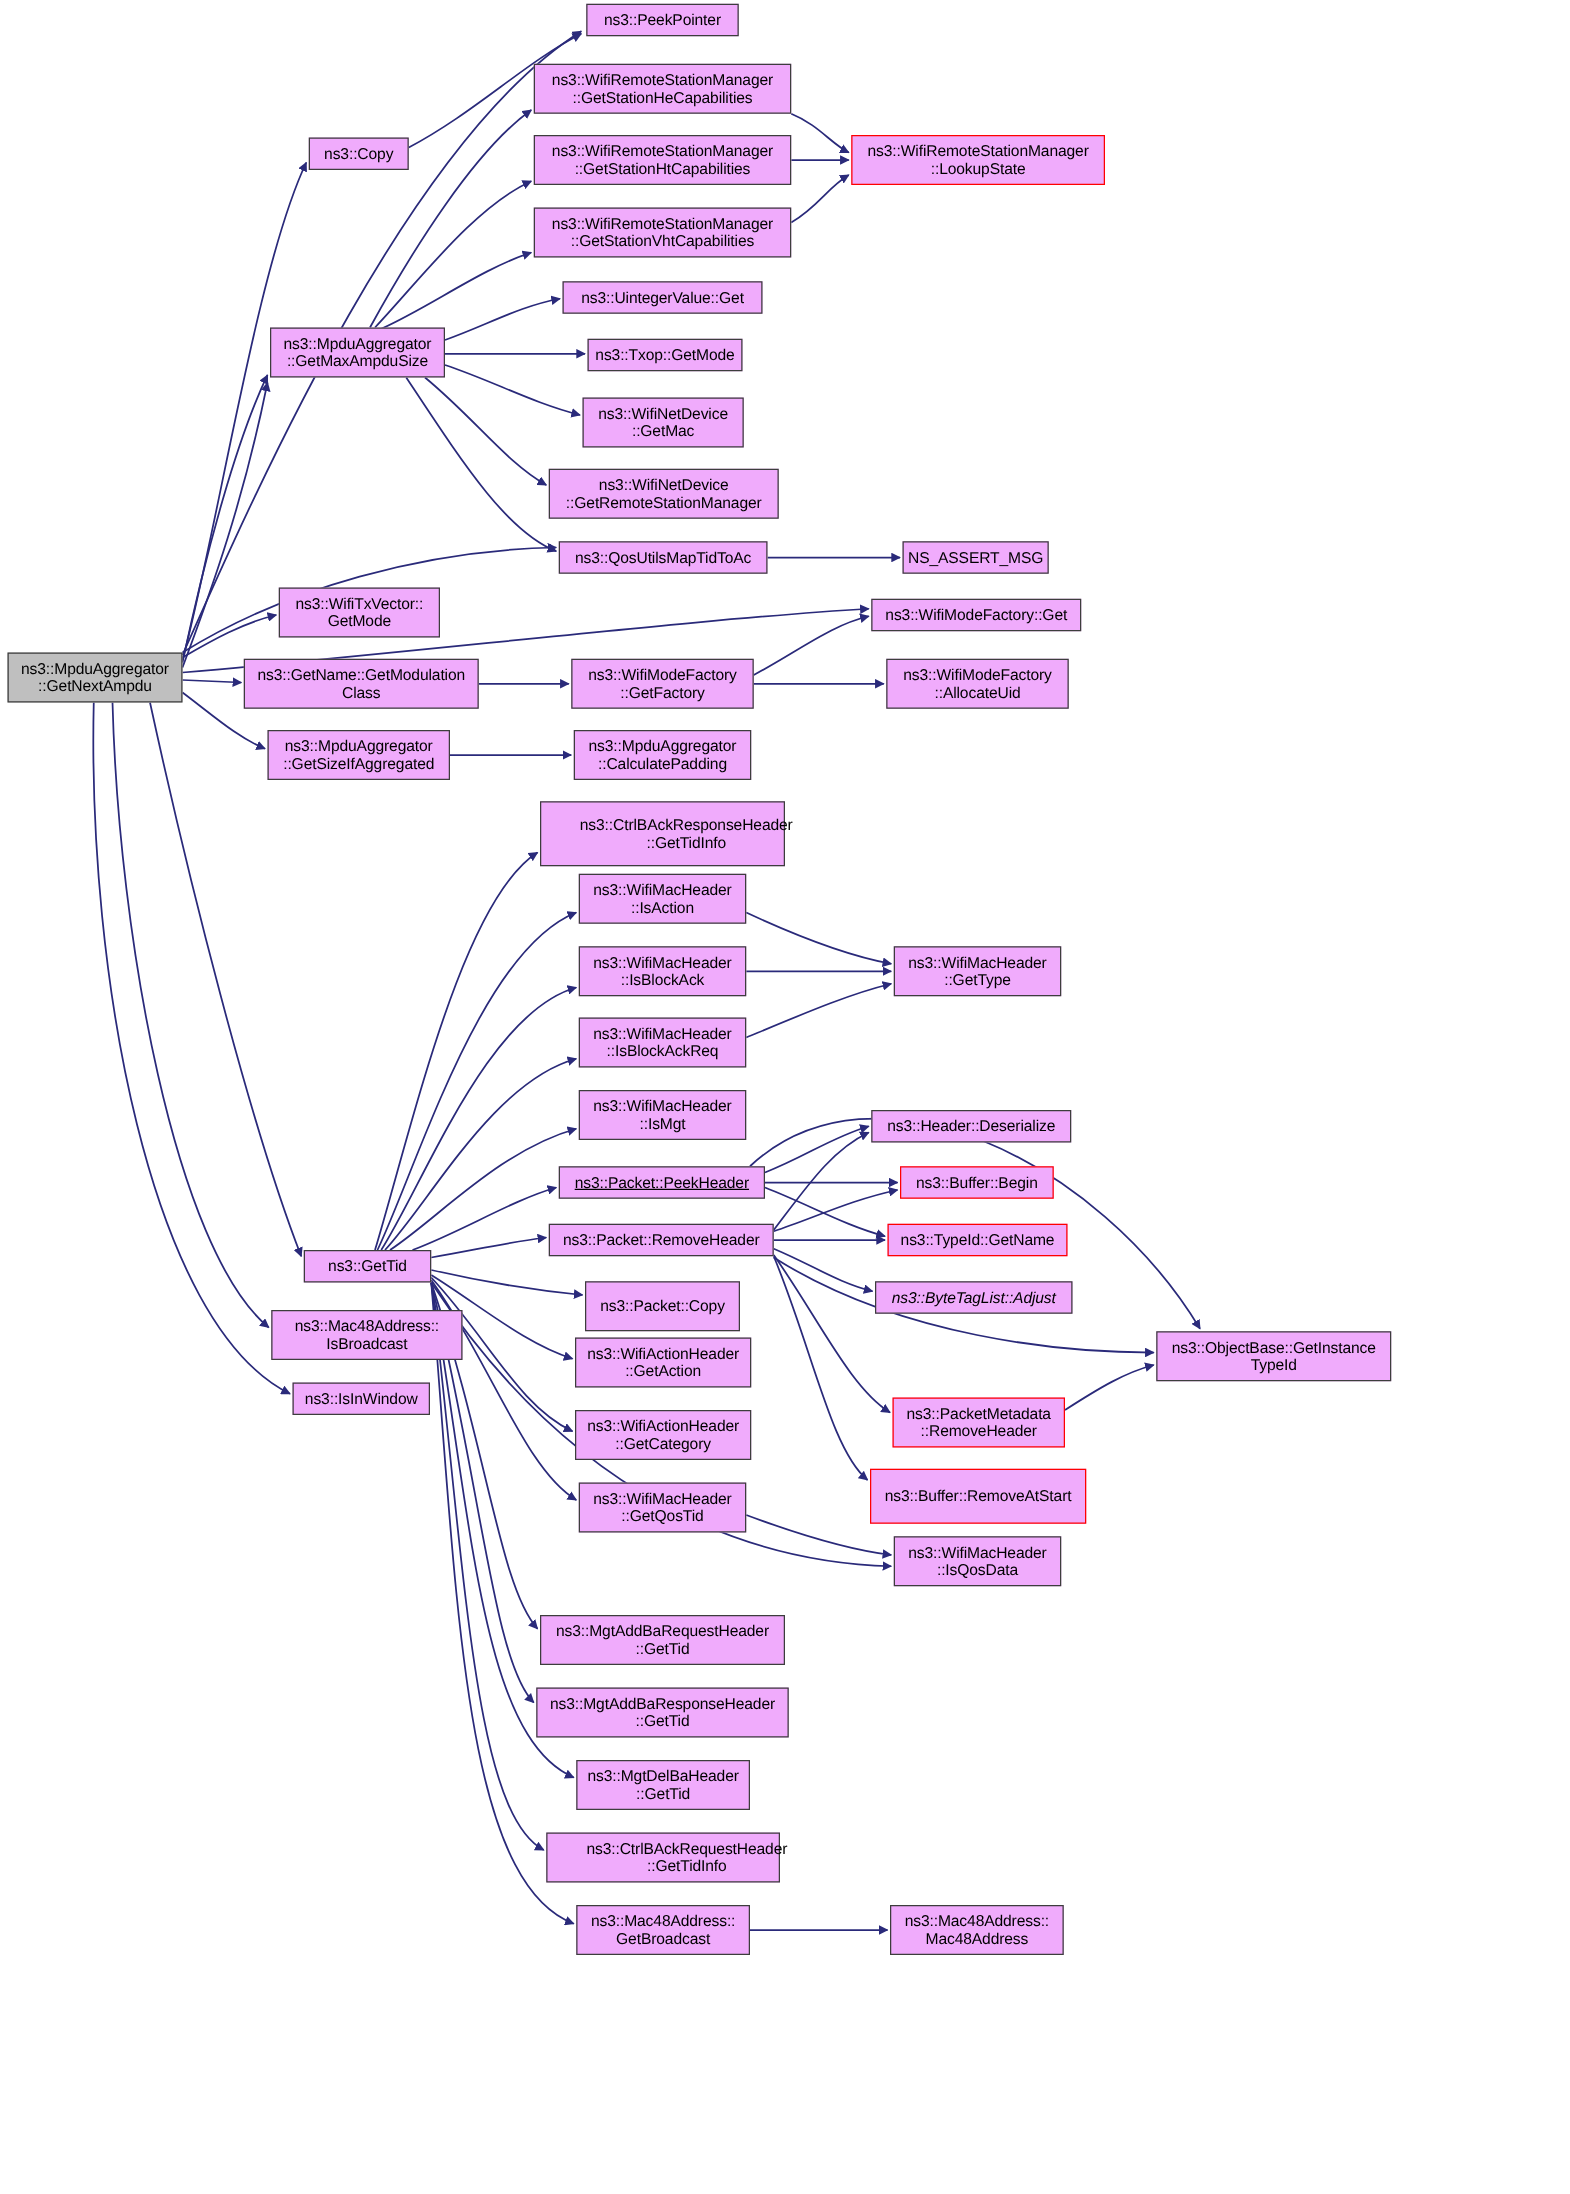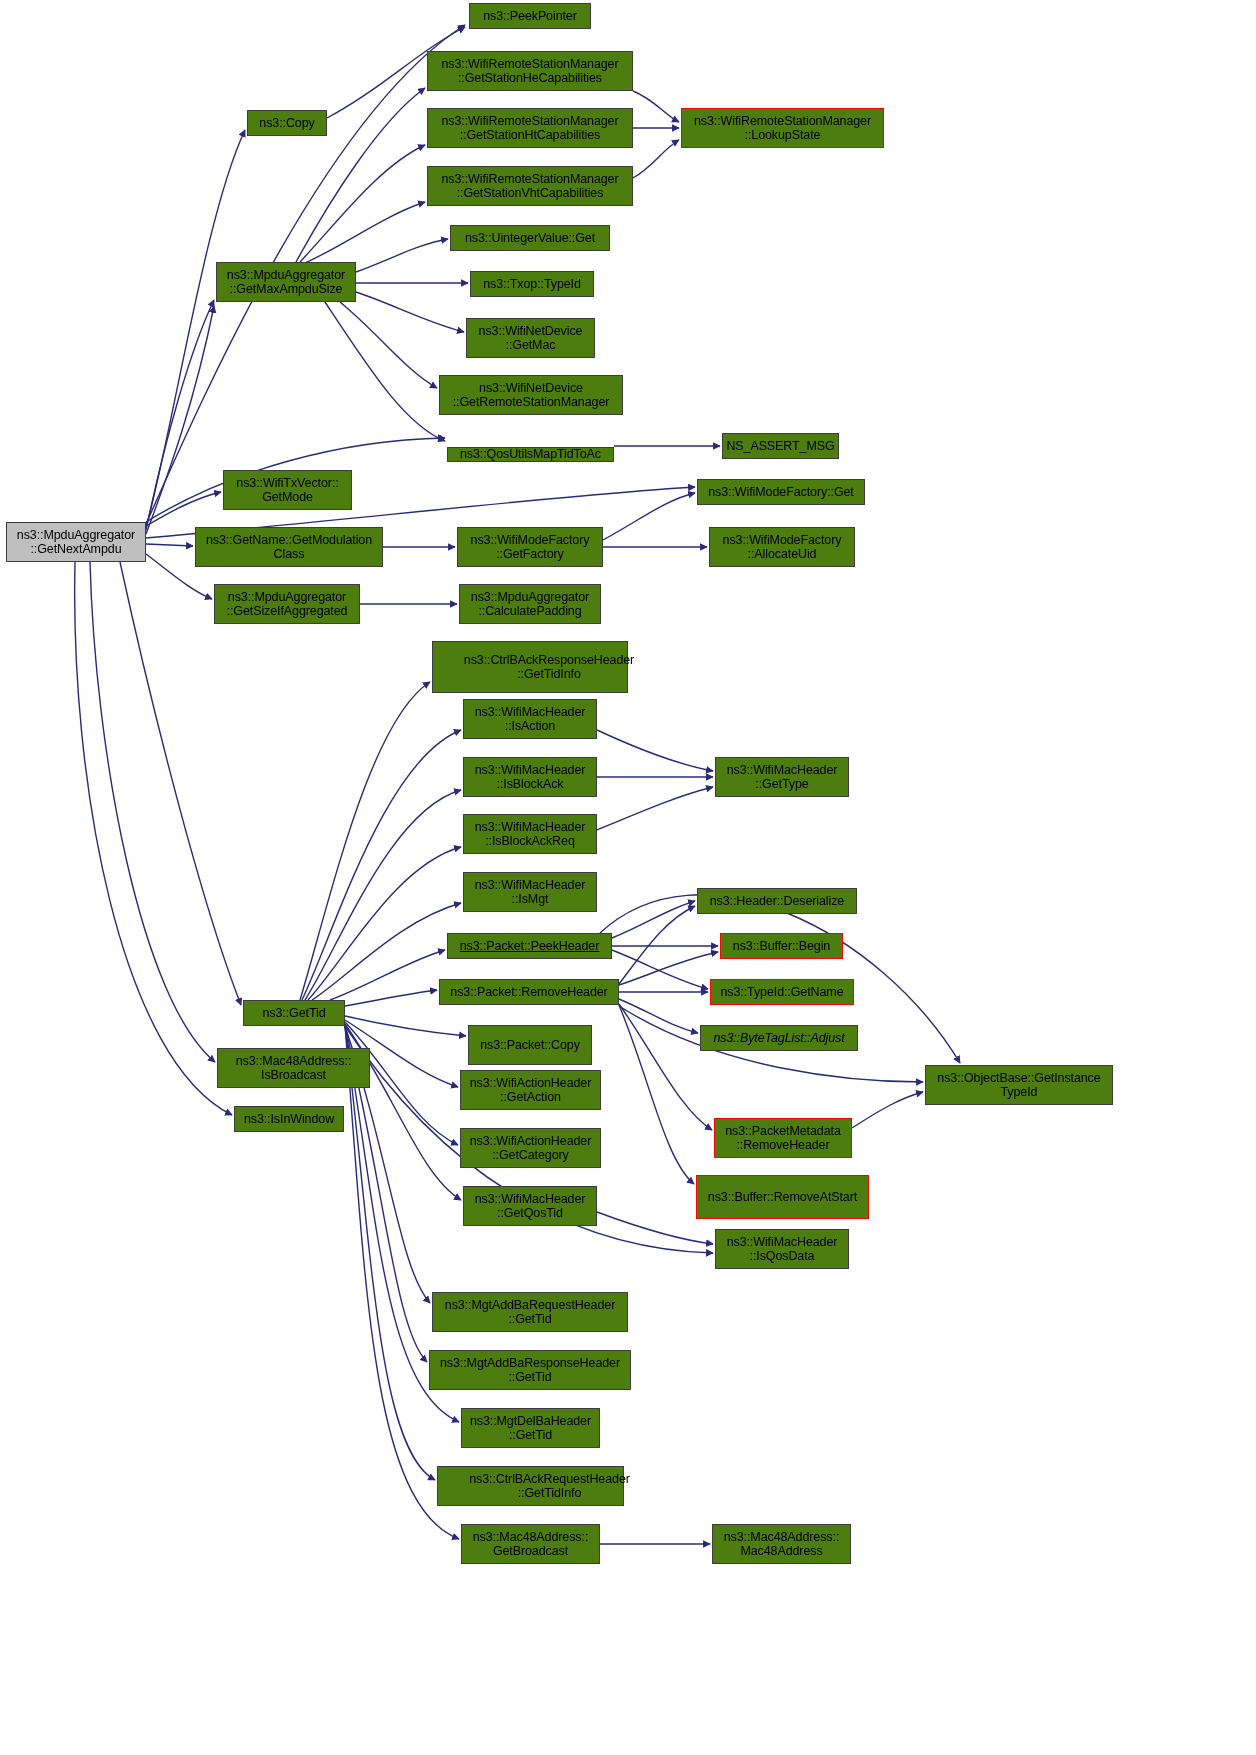--- a/index.html
+++ b/index.html
@@ -27,7 +27,7 @@
     position: absolute;
     box-sizing: border-box;
     border: 1px solid #3d3d3d;
-    background: #4d7c0f;
+    background: #f0abfc;
     color: #000000;
     font-size: 12.5px;
     line-height: 14.5px;

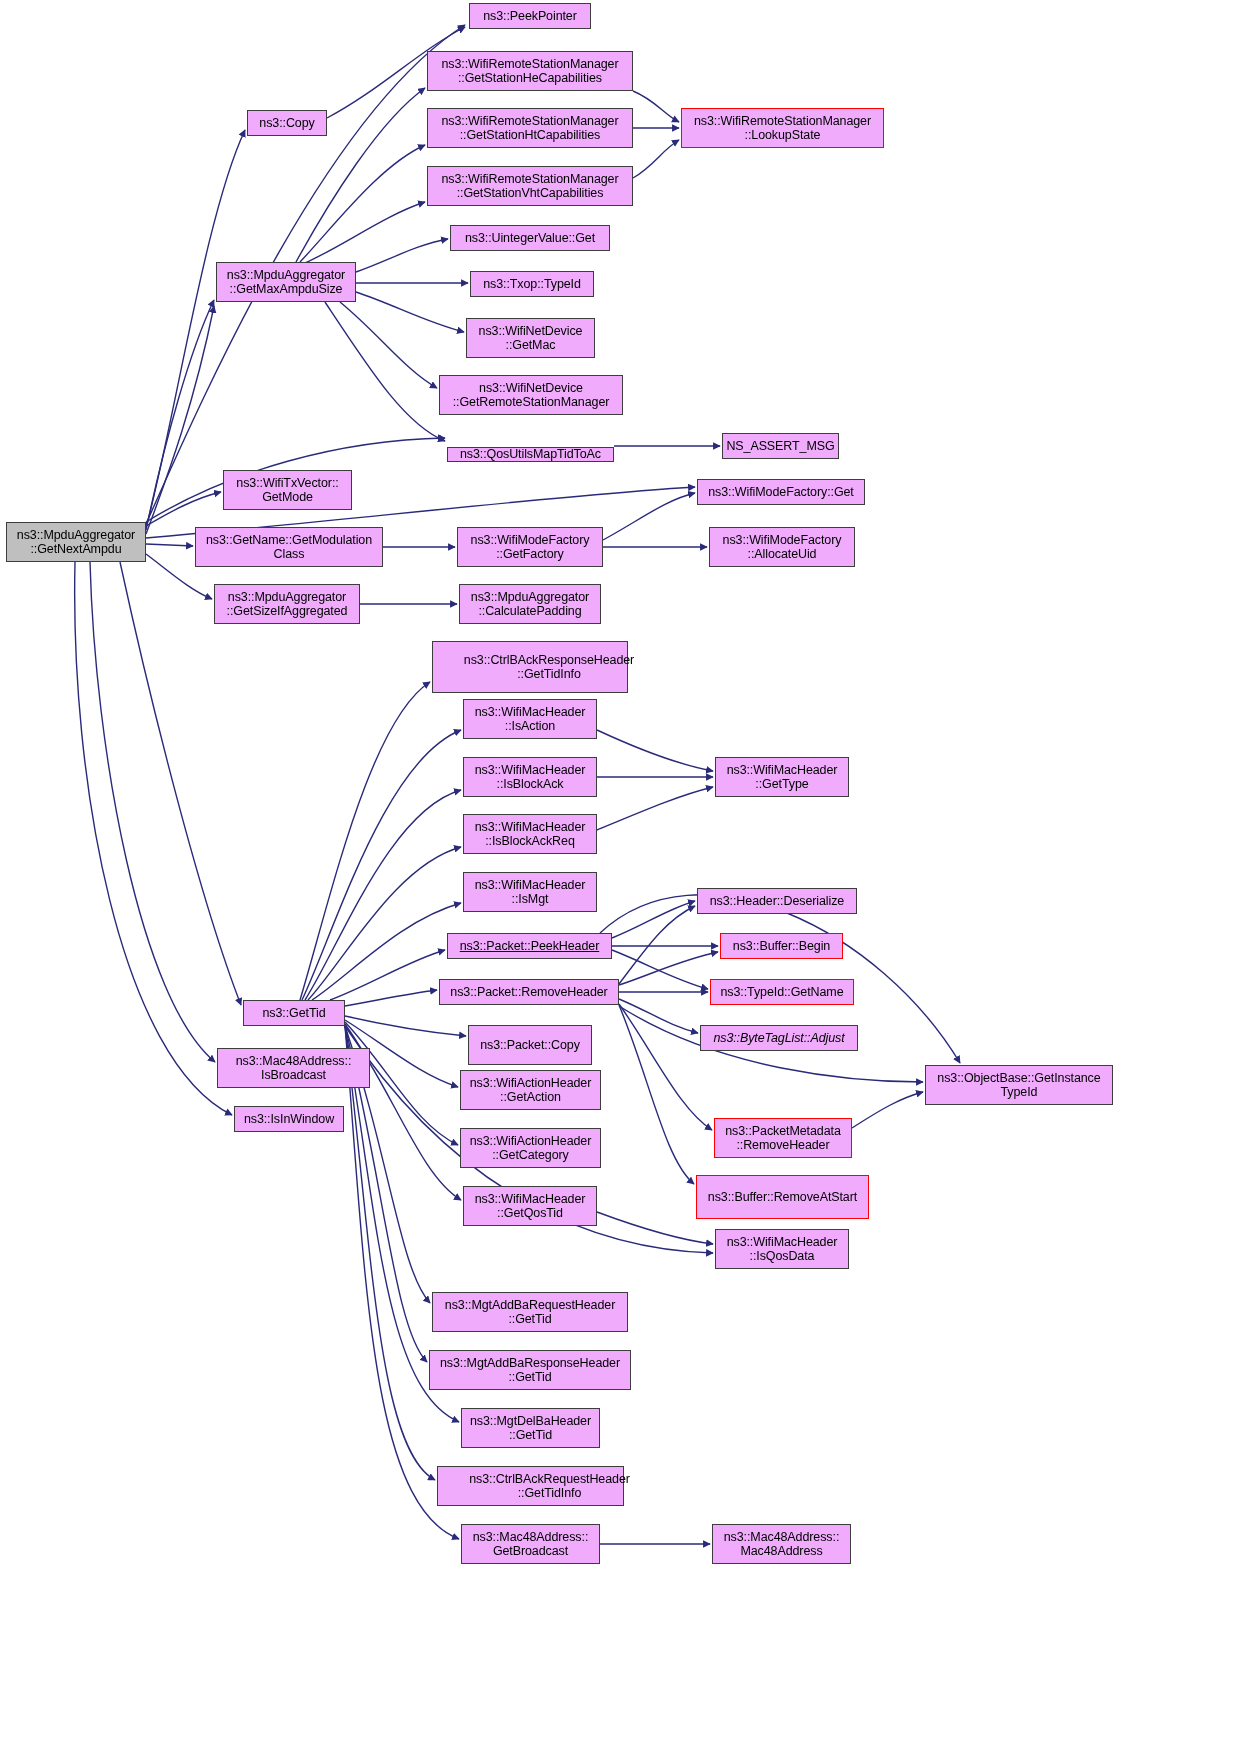--- a/index.html
+++ b/index.html
@@ -139,7 +139,7 @@
       <div class="node red" style="left: 681px; top: 108px; width: 203px; height: 40px;">ns3::WifiRemoteStationManager
 ::LookupState</div>
       <div class="node" style="left: 450px; top: 225px; width: 160px; height: 26px;">ns3::UintegerValue::Get</div>
-      <div class="node" style="left: 470px; top: 271px; width: 124px; height: 26px;">ns3::Txop::TypeId</div>
+      <div class="node" style="left: 470px; top: 271px; width: 124px; height: 26px;">ns3::Txop::GetMode</div>
       <div class="node" style="left: 466px; top: 318px; width: 129px; height: 40px;">ns3::WifiNetDevice
 ::GetMac</div>
       <div class="node" style="left: 439px; top: 375px; width: 184px; height: 40px;">ns3::WifiNetDevice

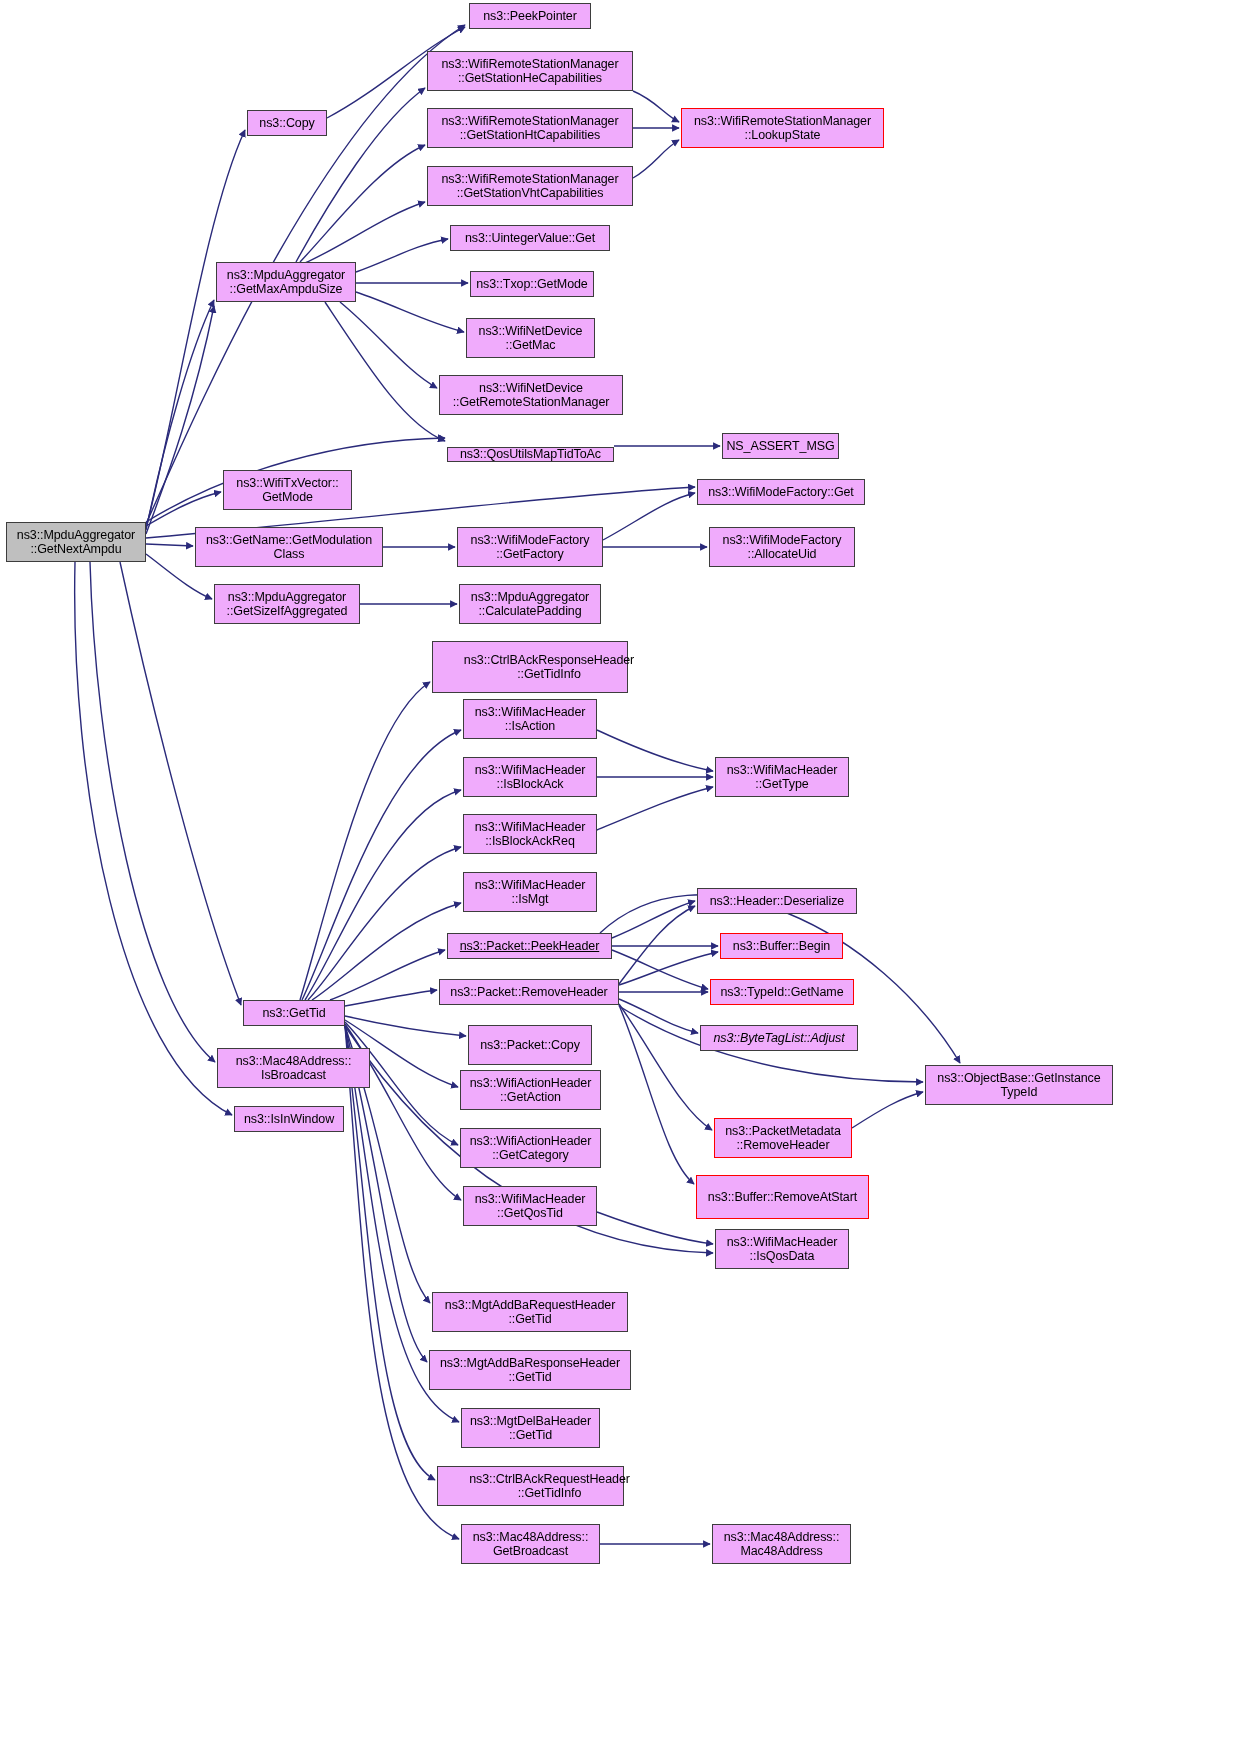--- a/index.html
+++ b/index.html
@@ -144,7 +144,7 @@
 ::GetMac</div>
       <div class="node" style="left: 439px; top: 375px; width: 184px; height: 40px;">ns3::WifiNetDevice
 ::GetRemoteStationManager</div>
-      <div class="node" style="left: 447px; top: 447px; width: 167px; height: 15px;">ns3::QosUtilsMapTidToAc</div>
+      <div class="node" style="left: 447px; top: 433px; width: 167px; height: 26px;">ns3::QosUtilsMapTidToAc</div>
       <div class="node" style="left: 722px; top: 433px; width: 117px; height: 26px;">NS_ASSERT_MSG</div>
       <div class="node" style="left: 223px; top: 470px; width: 129px; height: 40px;">ns3::WifiTxVector::
 GetMode</div>

